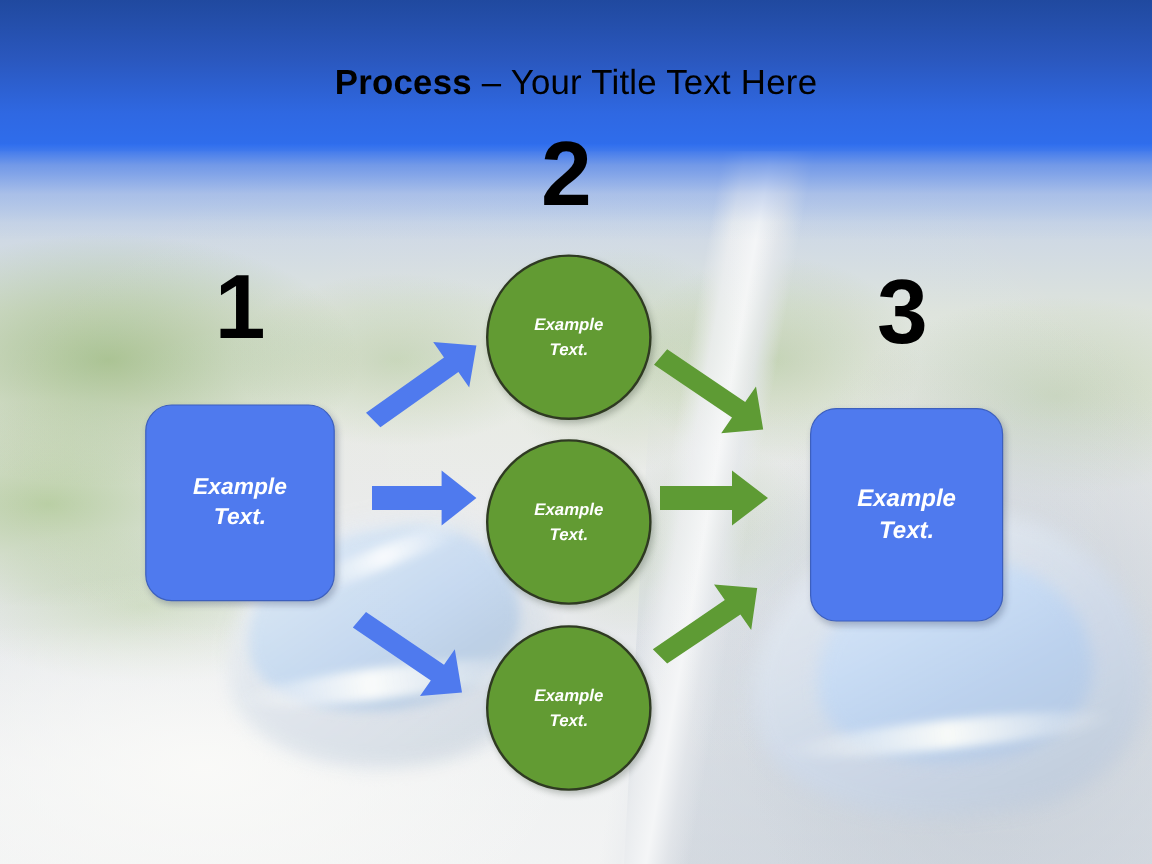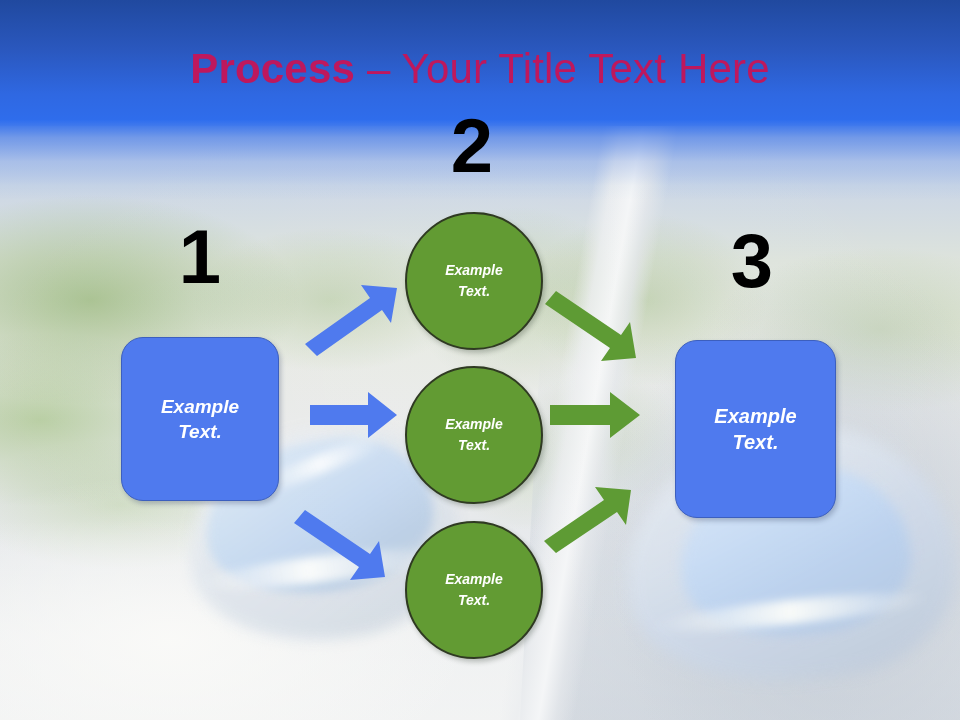--- a/index.html
+++ b/index.html
@@ -147,8 +147,8 @@
     position: absolute;
     left: 0; top: 48px; width: 960px;
     text-align: center;
-    color: #be185d;
-    font-size: 42px;
+    color: #000000;
+    font-size: 29px;
     line-height: 42px;
     letter-spacing: .2px;
     white-space: nowrap;

